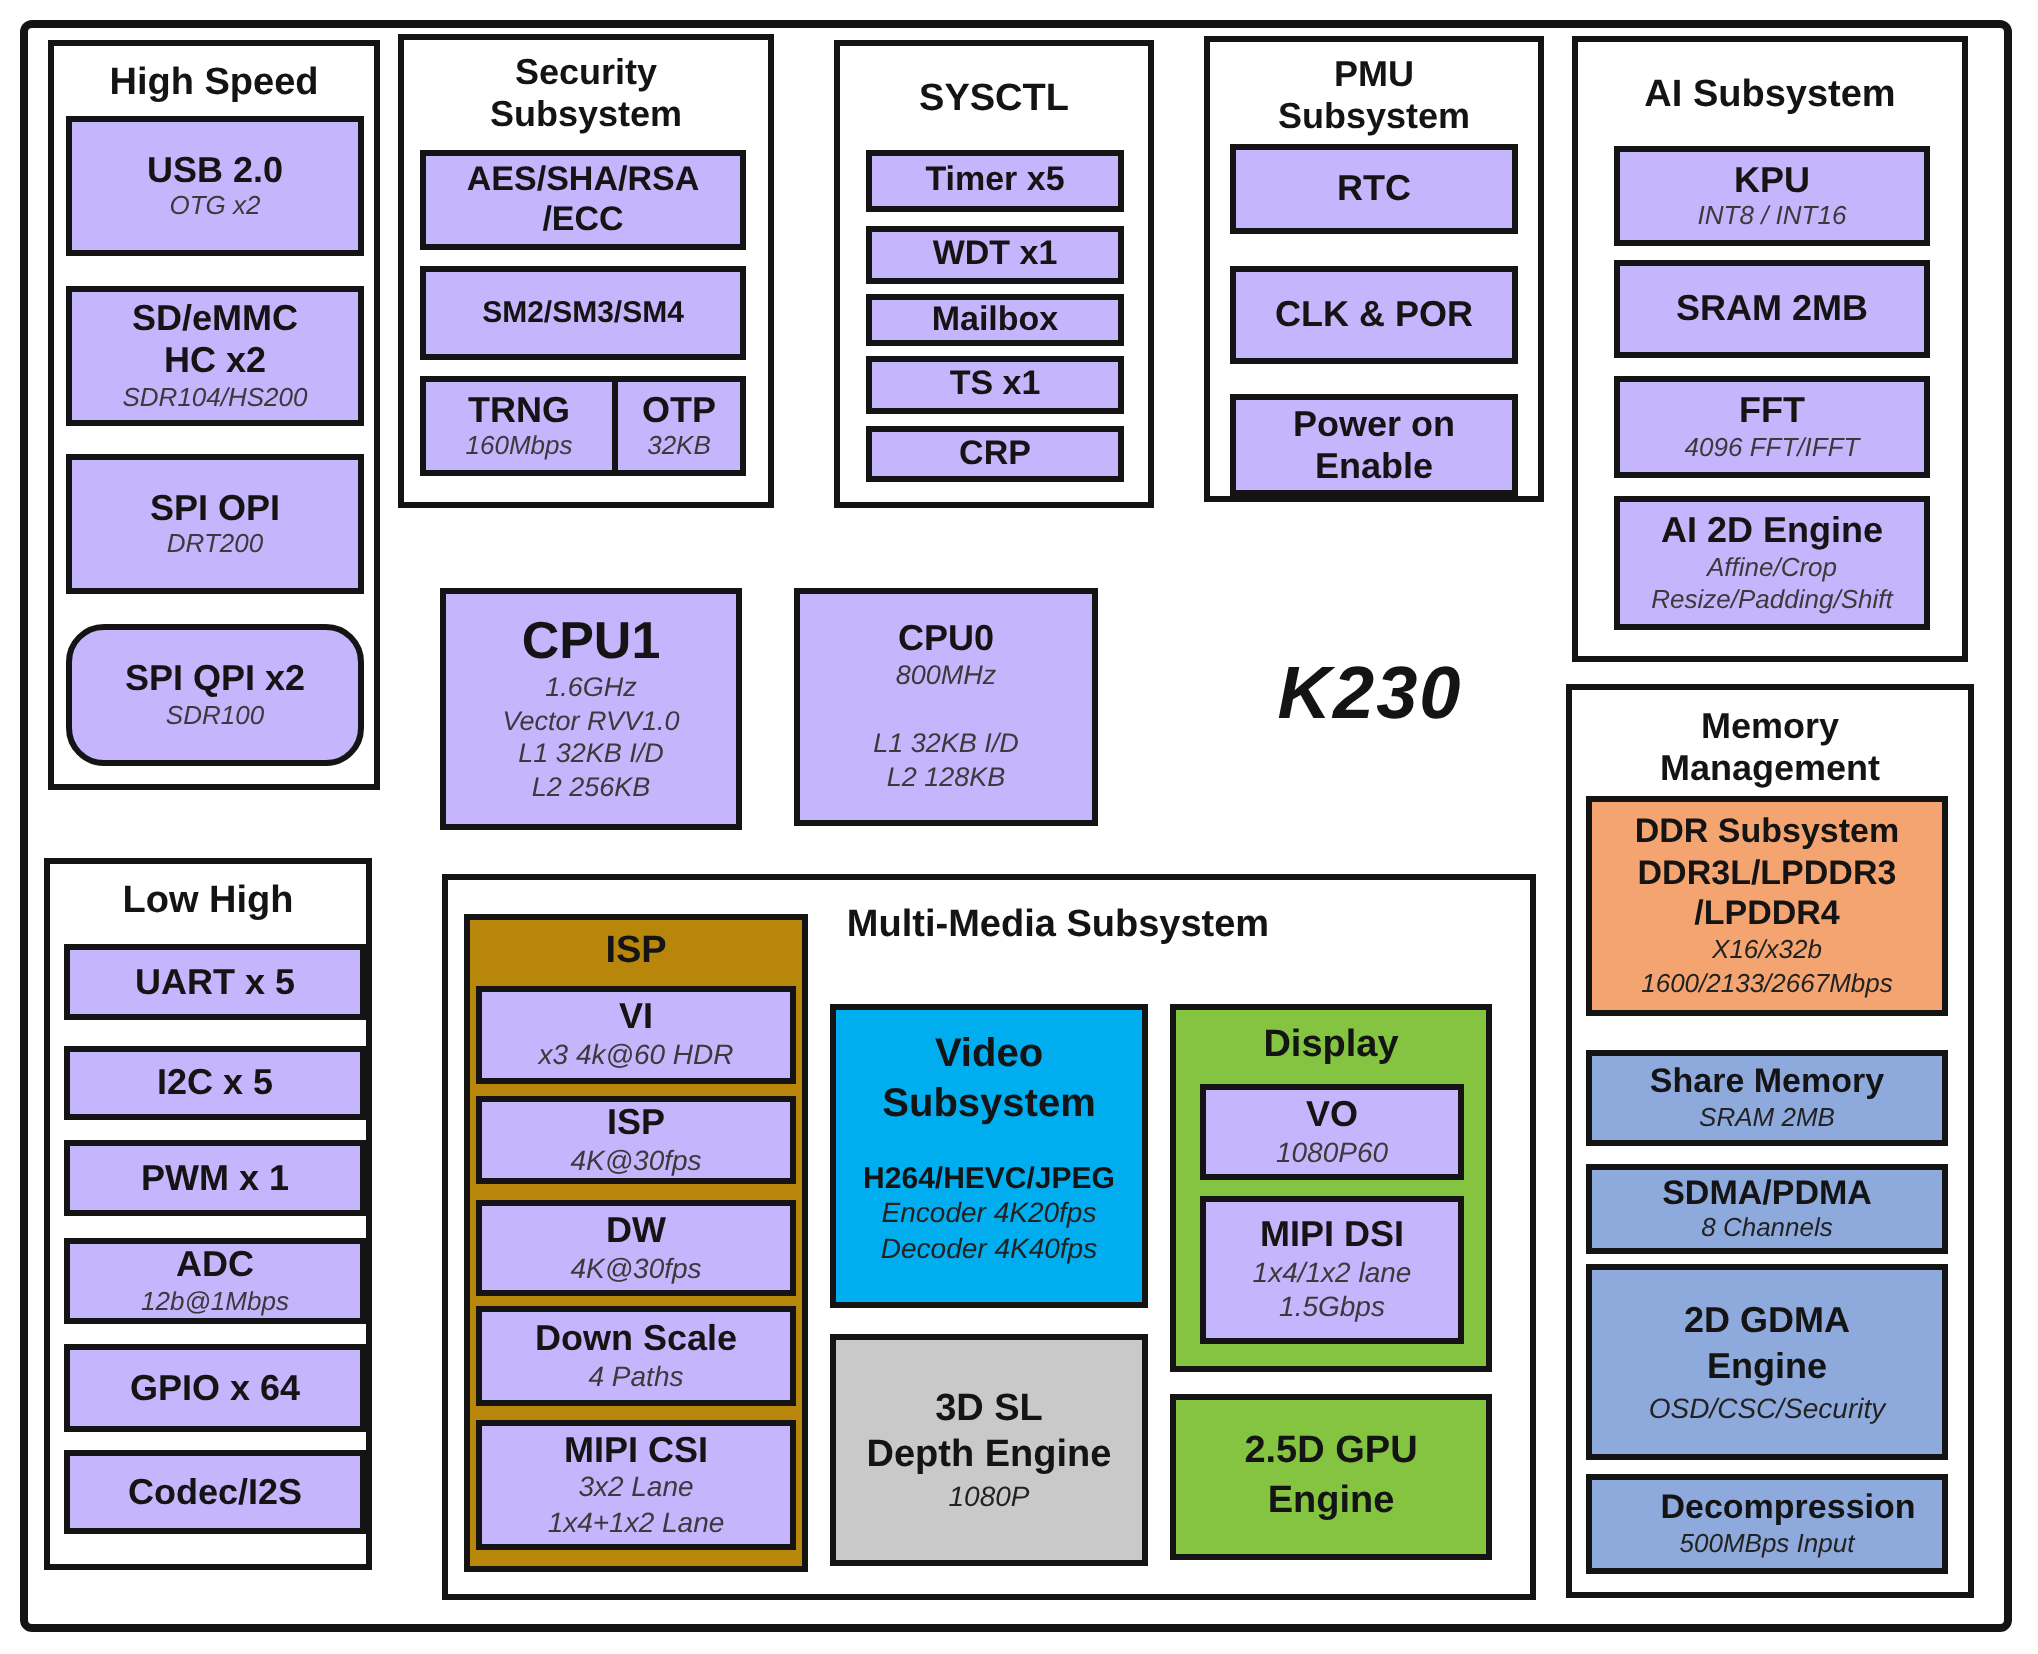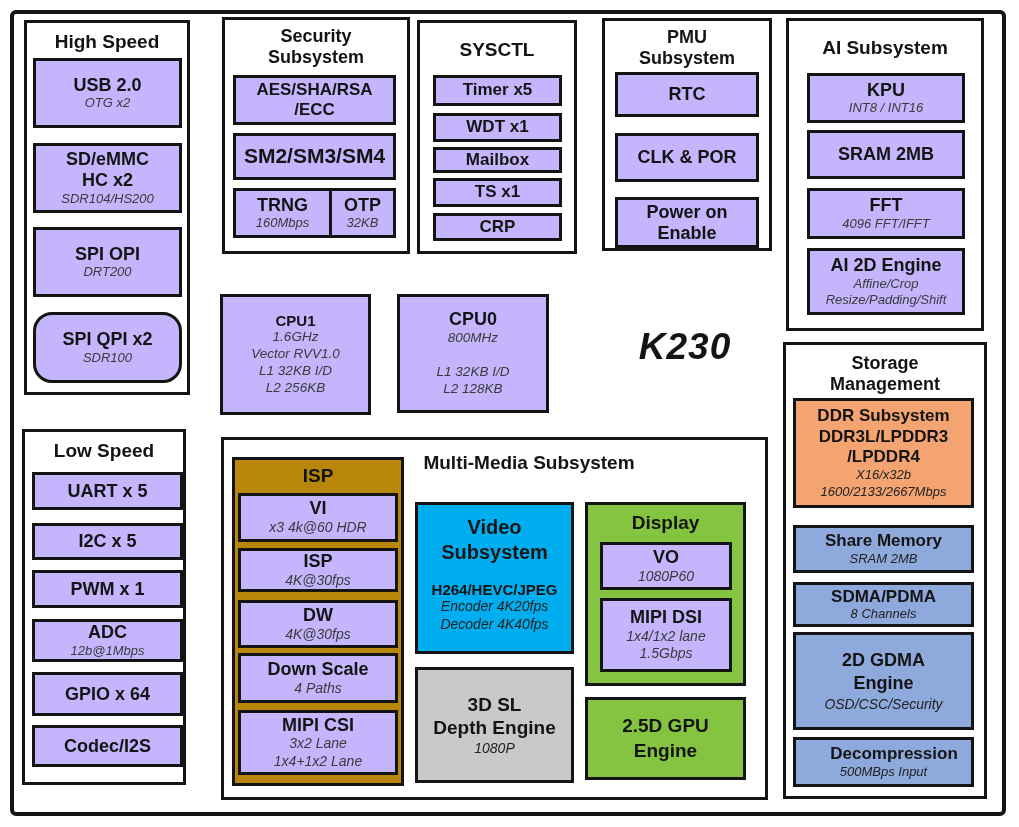--- a/index.html
+++ b/index.html
@@ -47,7 +47,7 @@
   </div>
 </div>
 
-<div class="abs panel" style="left:222px;top:17px;width:188px;height:237px;">
+<div class="abs panel" style="left:199px;top:17px;width:188px;height:237px;">
   <div class="abs p-title lines" style="left:0;top:6px;width:100%;font-size:18px;">Security
 Subsystem</div>
   <div class="abs box" style="left:8px;top:55px;width:163px;height:50px;">

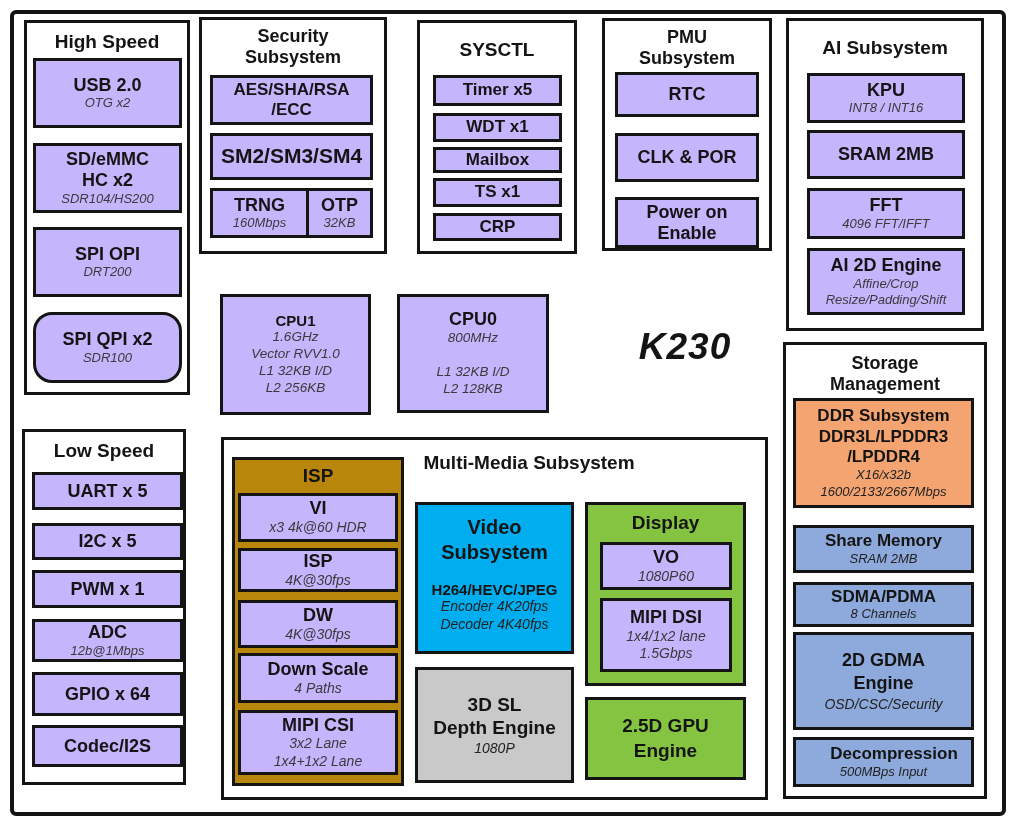--- a/index.html
+++ b/index.html
@@ -55,7 +55,7 @@
 /ECC</div>
   </div>
   <div class="abs box" style="left:8px;top:113px;width:163px;height:47px;">
-    <div class="lbl" style="font-size:21px;">SM2/SM3/SM4</div>
+    <div class="lbl" style="font-size:15px;">SM2/SM3/SM4</div>
   </div>
   <div class="abs box" style="left:8px;top:168px;width:99px;height:50px;">
     <div class="lbl">TRNG</div>

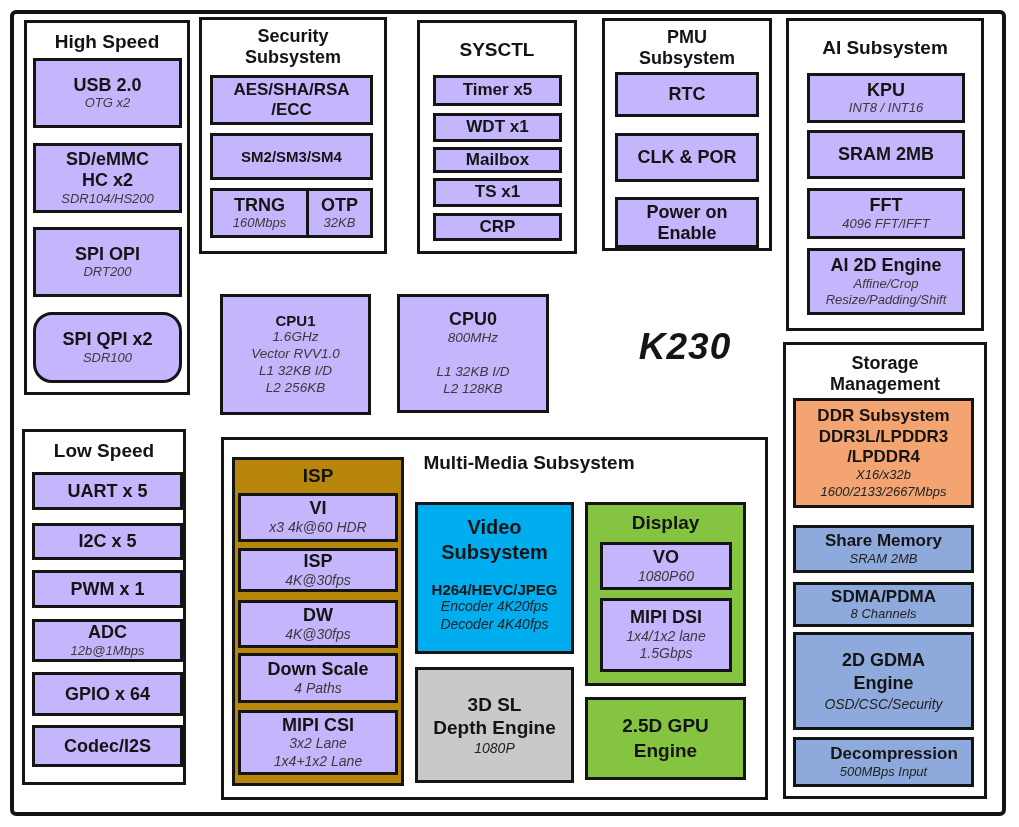--- a/index.html
+++ b/index.html
@@ -122,7 +122,7 @@
 </div>
 
 <div class="abs box" style="left:220px;top:294px;width:151px;height:121px;">
-  <div class="lbl" style="font-size:15px;text-align:center;">CPU1</div>
+  <div class="lbl" style="font-size:26px;text-align:center;">CPU1</div>
   <div class="sub lines" style="font-size:13.5px;">1.6GHz
 Vector RVV1.0
 L1 32KB I/D

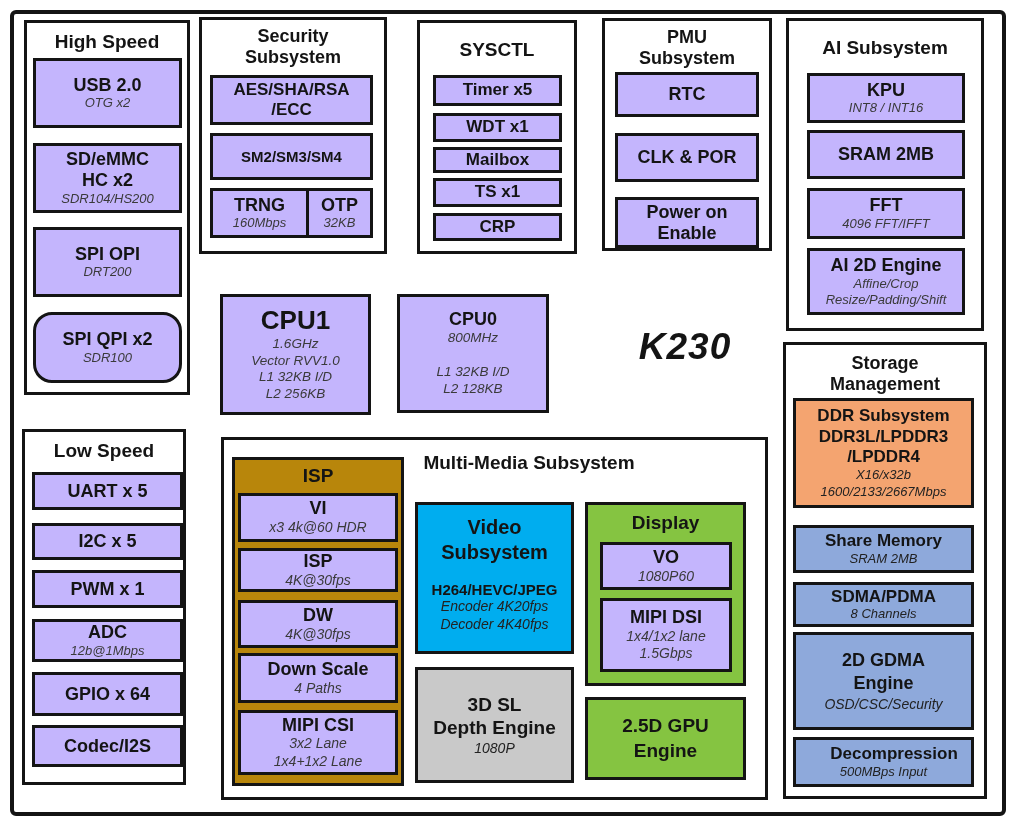--- a/index.html
+++ b/index.html
@@ -222,7 +222,7 @@
 </div>
 
 <div class="abs panel" style="left:783px;top:342px;width:204px;height:457px;">
-  <div class="abs p-title lines" style="left:0;top:8px;width:100%;font-size:18px;">Storage
+  <div class="abs p-title lines" style="left:0;top:8px;width:100%;font-size:18px;">Memory
 Management</div>
   <div class="abs box orange-bg" style="left:7px;top:53px;width:181px;height:110px;">
     <div class="lbl lines" style="font-size:17px;line-height:1.2;">DDR Subsystem

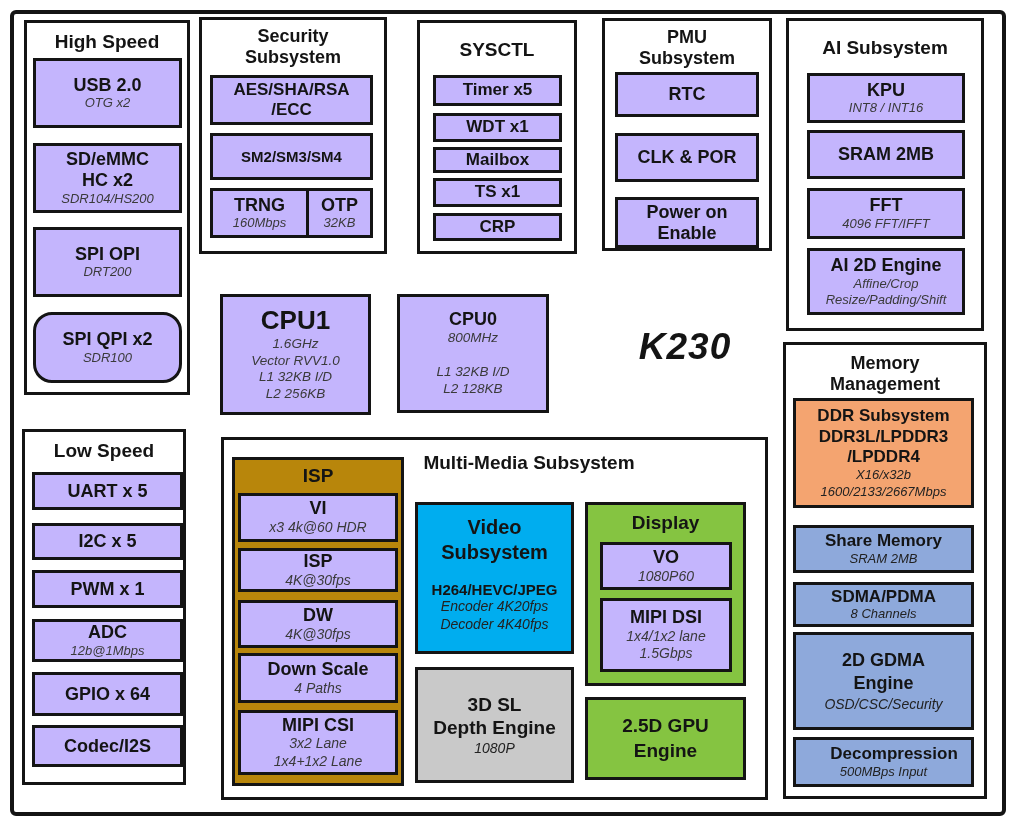--- a/index.html
+++ b/index.html
@@ -138,7 +138,7 @@
 <div class="abs chip-label" style="left:605px;top:326px;width:160px;">K230</div>
 
 <div class="abs panel" style="left:22px;top:429px;width:164px;height:356px;">
-  <div class="abs p-title" style="left:0;top:8px;width:100%;">Low Speed</div>
+  <div class="abs p-title" style="left:0;top:8px;width:100%;">Low High</div>
   <div class="abs box" style="left:7px;top:40px;width:151px;height:38px;">
     <div class="lbl">UART x 5</div>
   </div>

